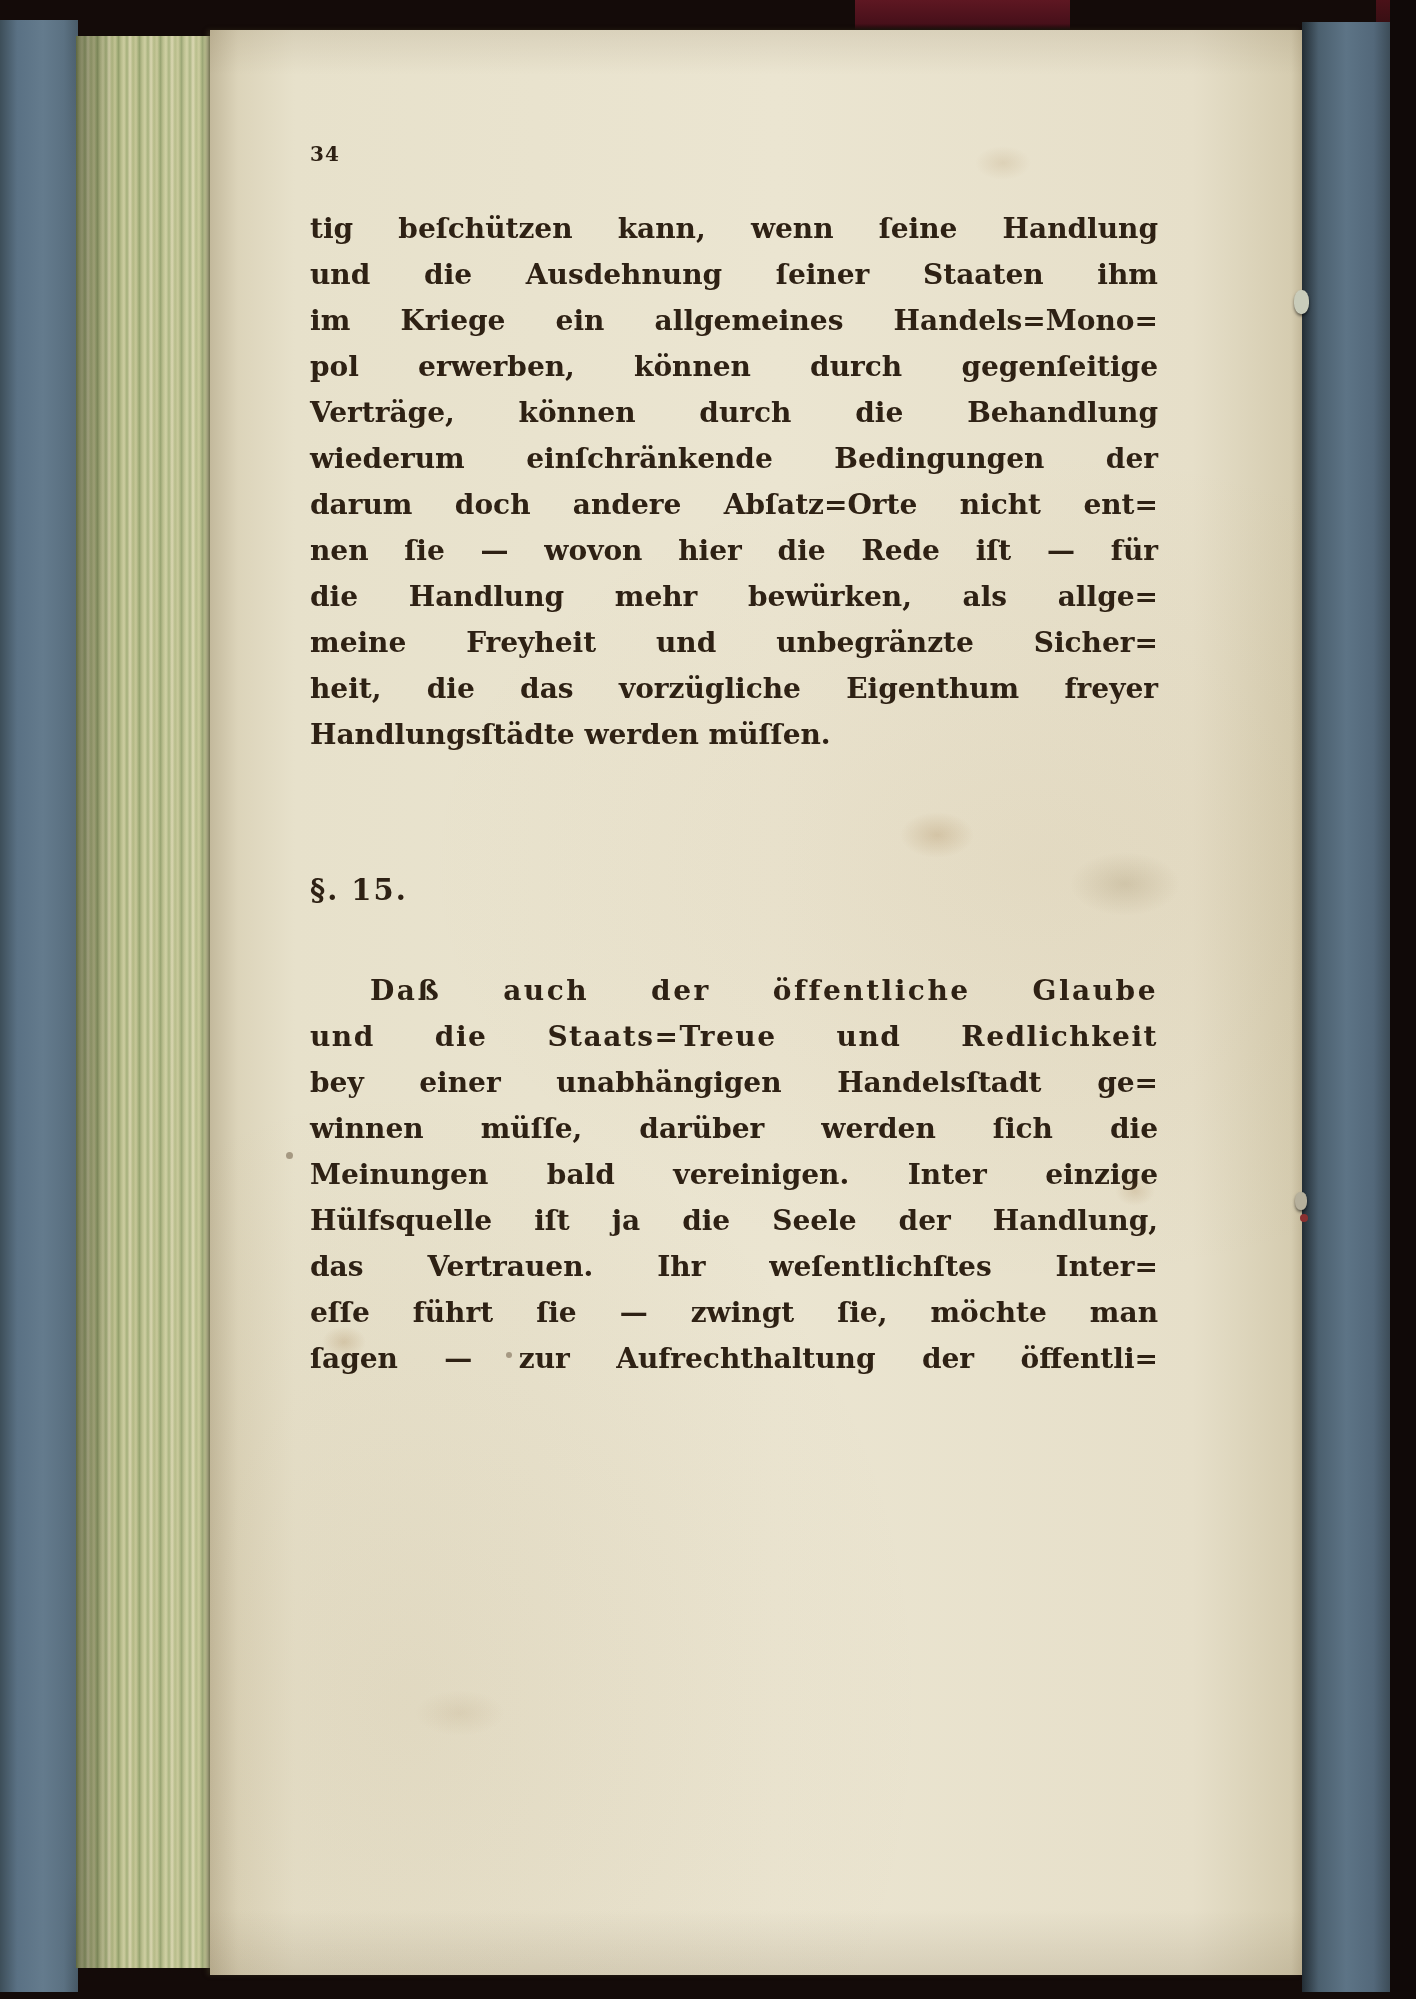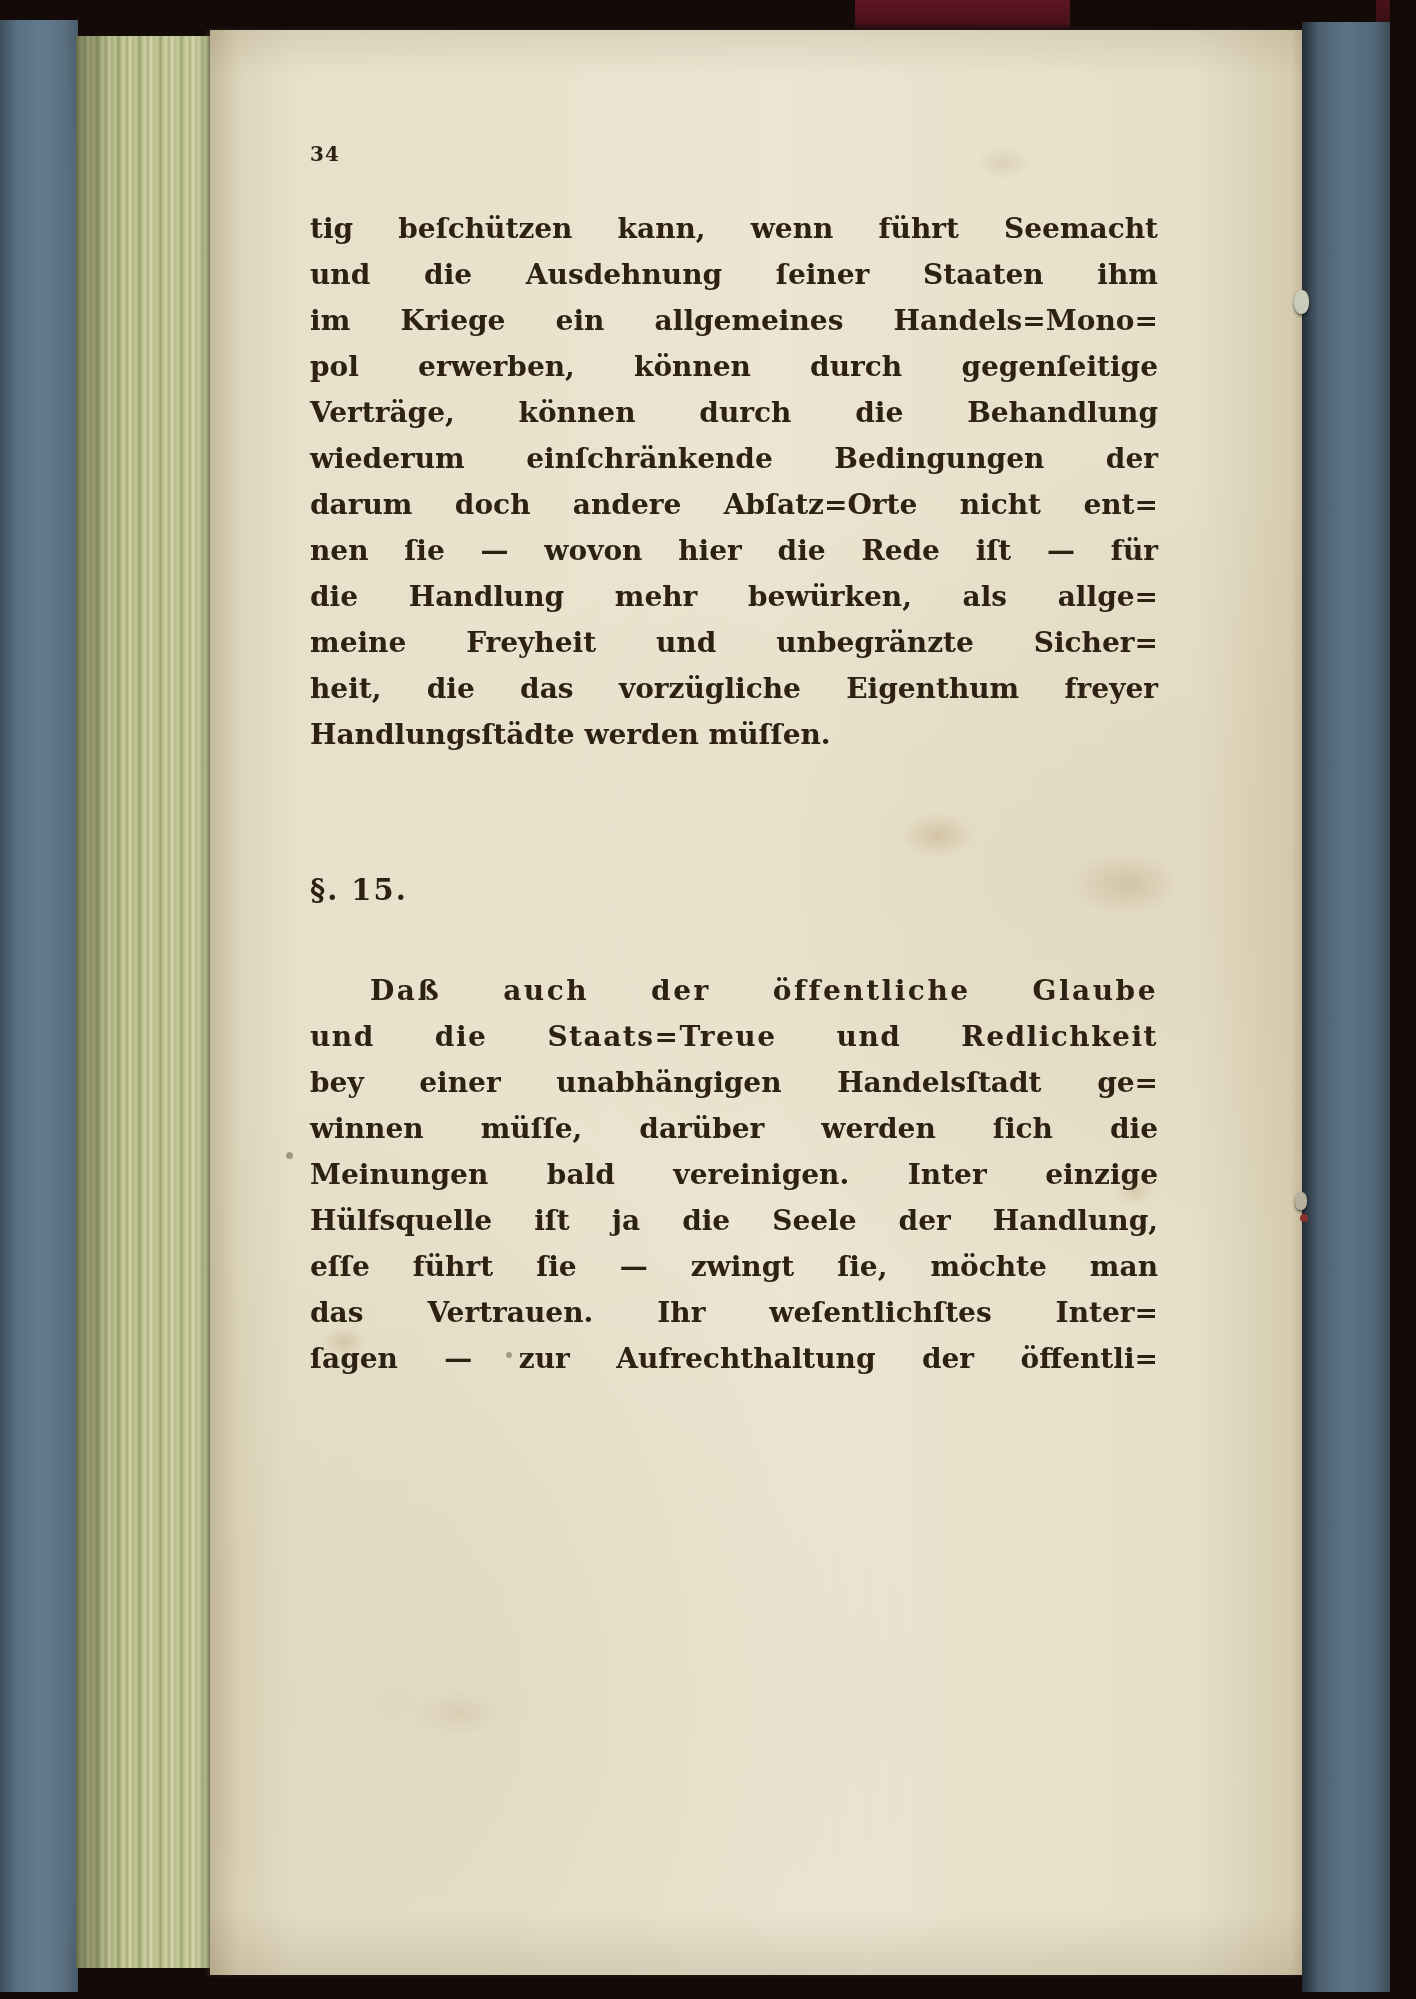--- a/index.html
+++ b/index.html
@@ -99,7 +99,7 @@
     <div class="page-number">34</div>
 
     <div class="para para-1">
-      <div class="line">tig beſchützen kann, wenn führt Seemacht</div>
+      <div class="line">tig beſchützen kann, wenn ſeine Handlung</div>
       <div class="line">und die Ausdehnung ſeiner Staaten ihm</div>
       <div class="line">im Kriege ein allgemeines Handels=Mono=</div>
       <div class="line">pol erwerben, können durch gegenſeitige</div>

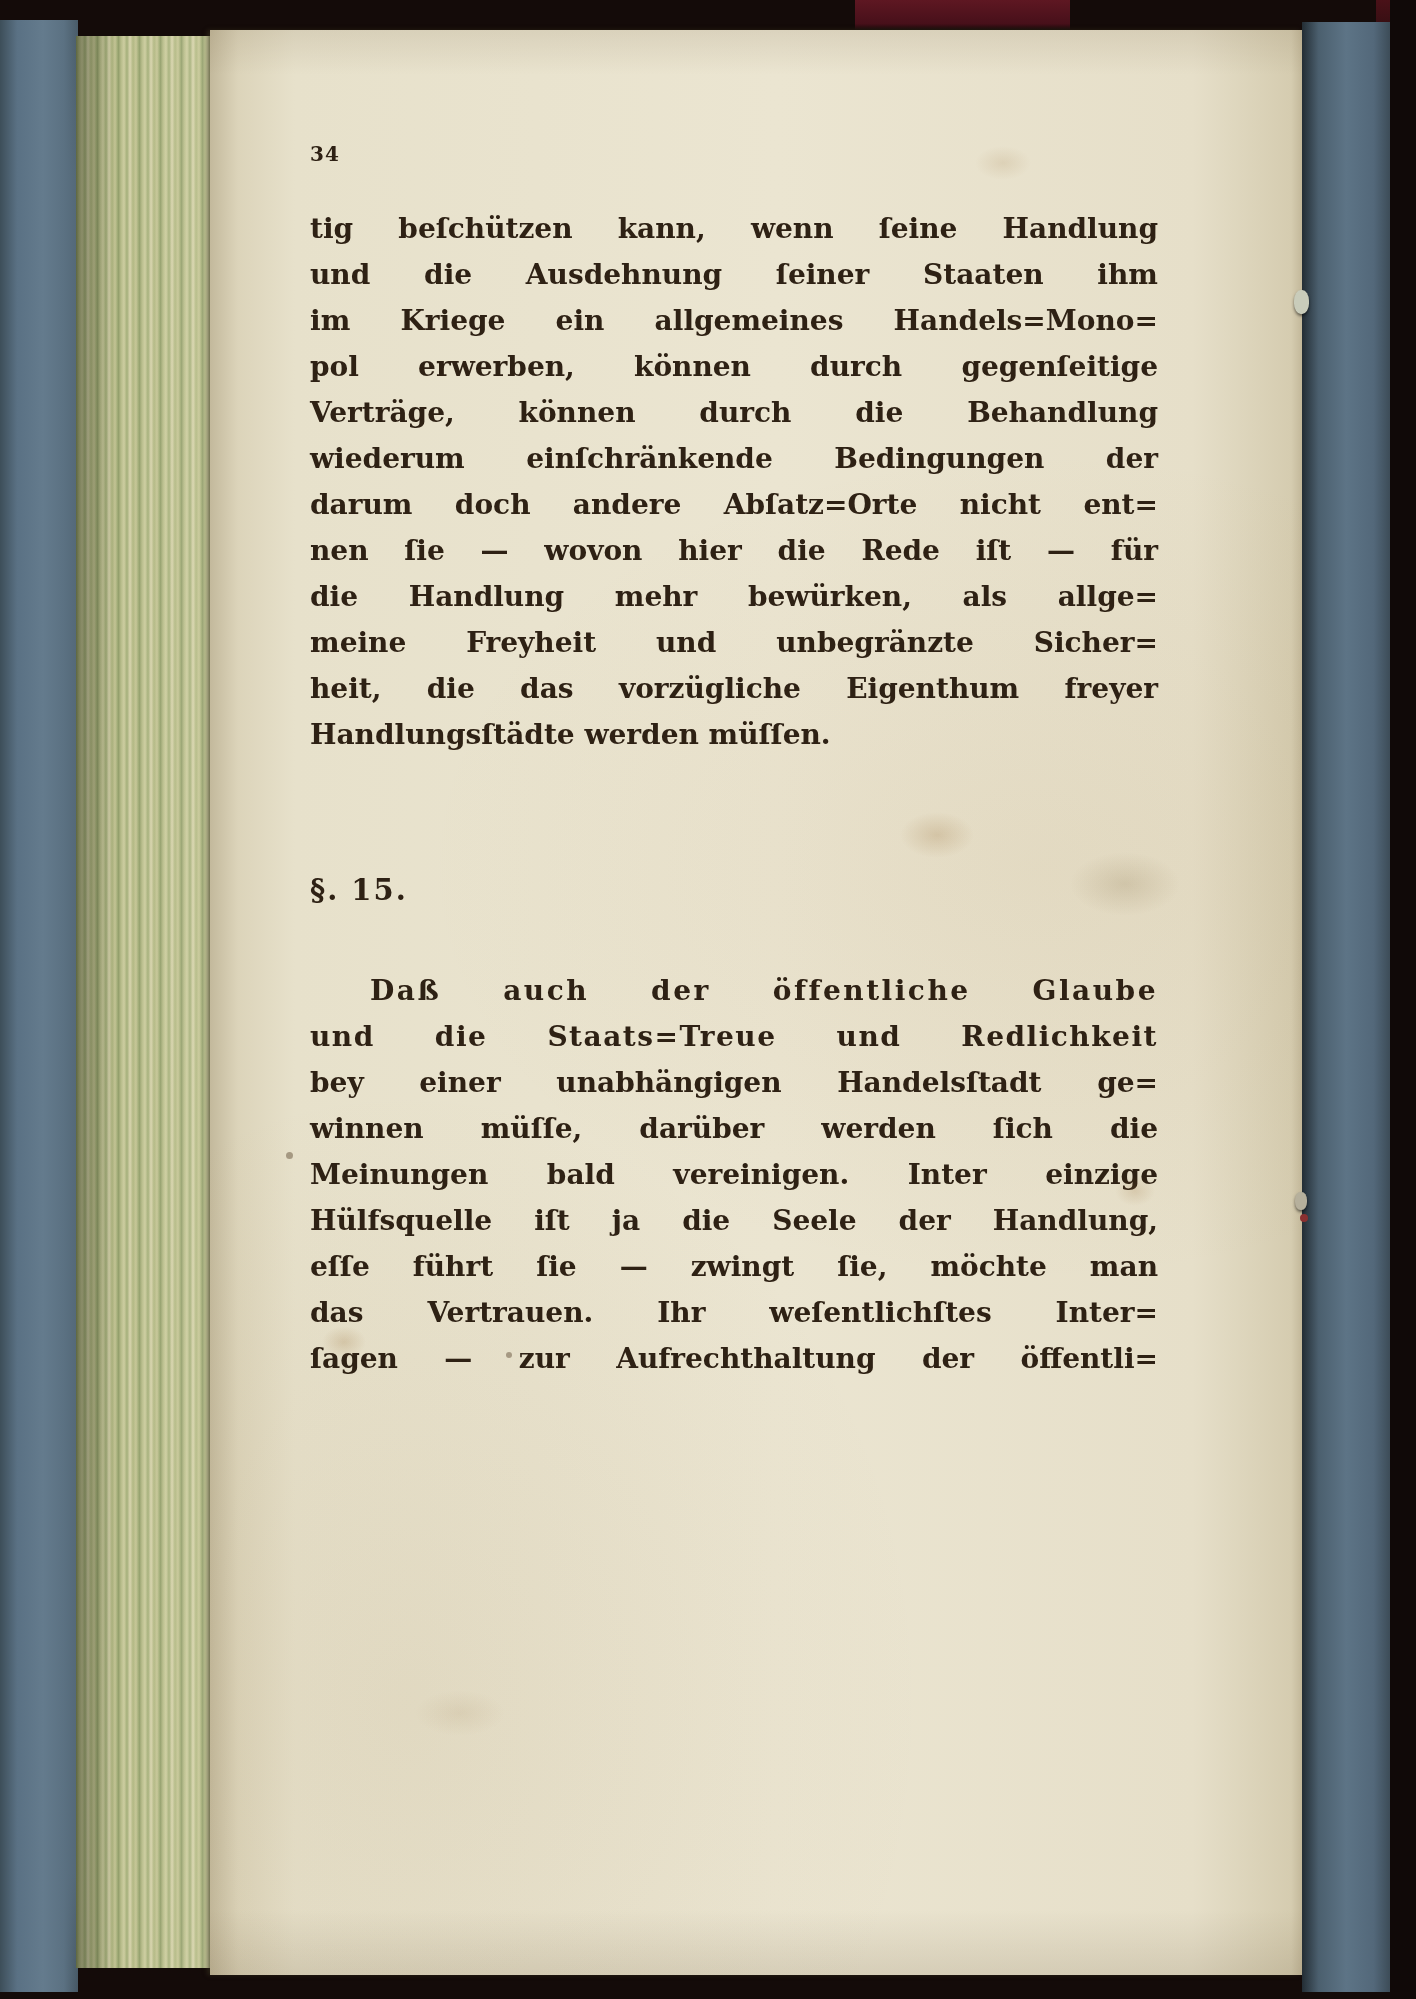--- a/index.html
+++ b/index.html
@@ -122,8 +122,8 @@
       <div class="line">winnen müſſe, darüber werden ſich die</div>
       <div class="line">Meinungen bald vereinigen. Inter einzige</div>
       <div class="line">Hülfsquelle iſt ja die Seele der Handlung,</div>
+      <div class="line">das Vertrauen. Ihr weſentlichſtes Inter=</div>
       <div class="line">eſſe führt ſie — zwingt ſie, möchte man</div>
-      <div class="line">das Vertrauen. Ihr weſentlichſtes Inter=</div>
       <div class="line">ſagen — zur Aufrechthaltung der öffentli=</div>
     </div>
 

